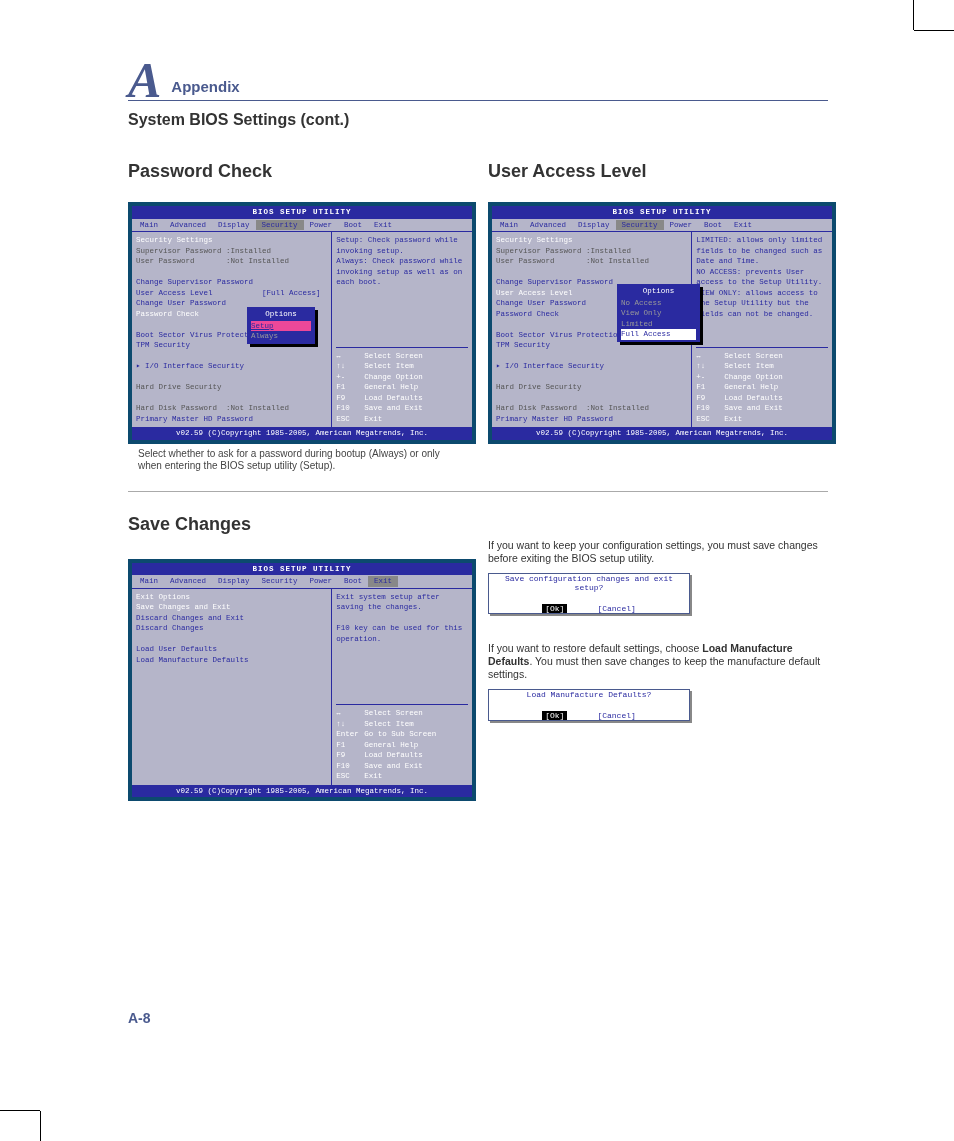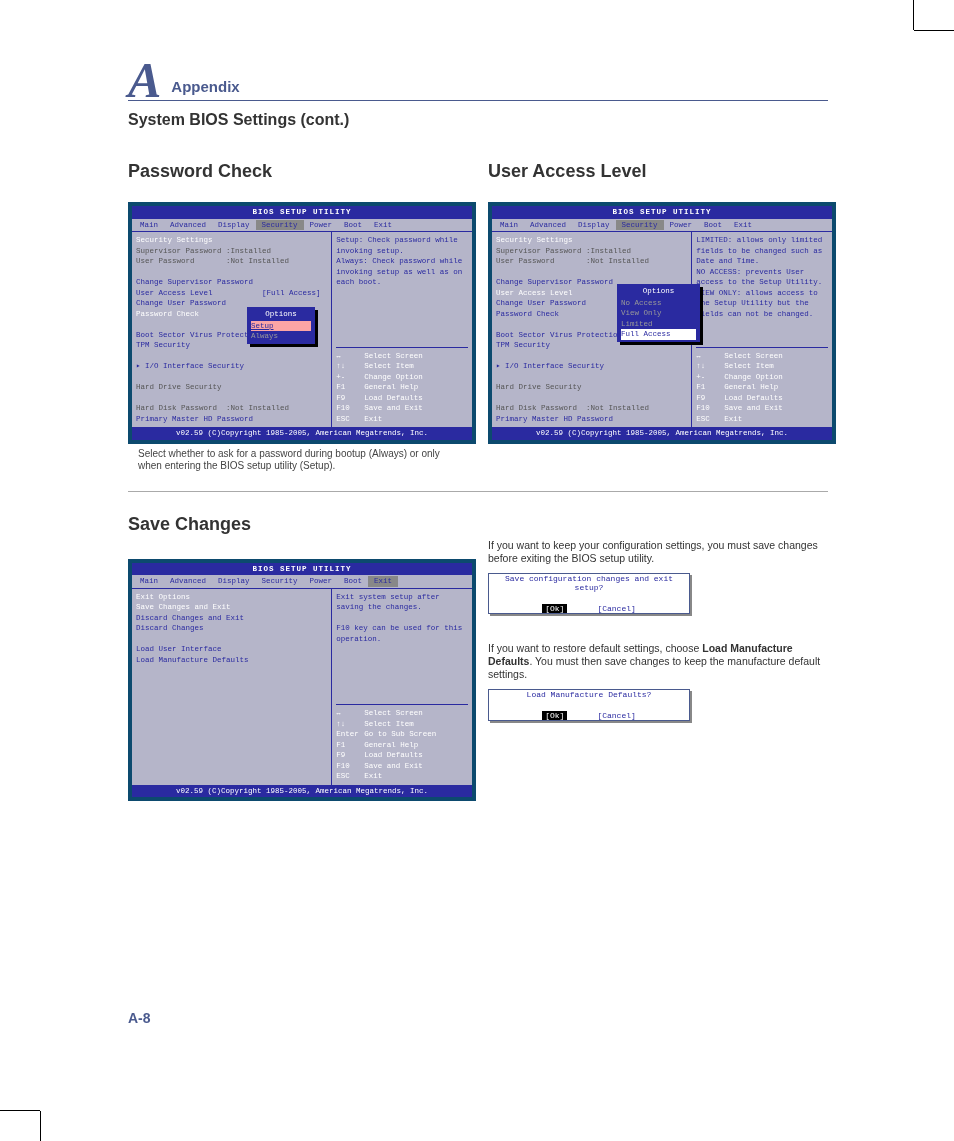--- a/index.html
+++ b/index.html
@@ -245,7 +245,7 @@
             <div class="popup" style="left:115px; top:75px; width:60px;">
               <div class="ptitle">Options</div>
               <div>
-                  <div class="sel-opt" style="background: #fca5a5; color: rgb(42, 42, 160); text-decoration: underline;">Setup</div>
+                  <div class="sel-opt" style="background: #ec4899; color: rgb(42, 42, 160); text-decoration: underline;">Setup</div>
                   <div class="opt">Always</div>
                 </div>
             </div>

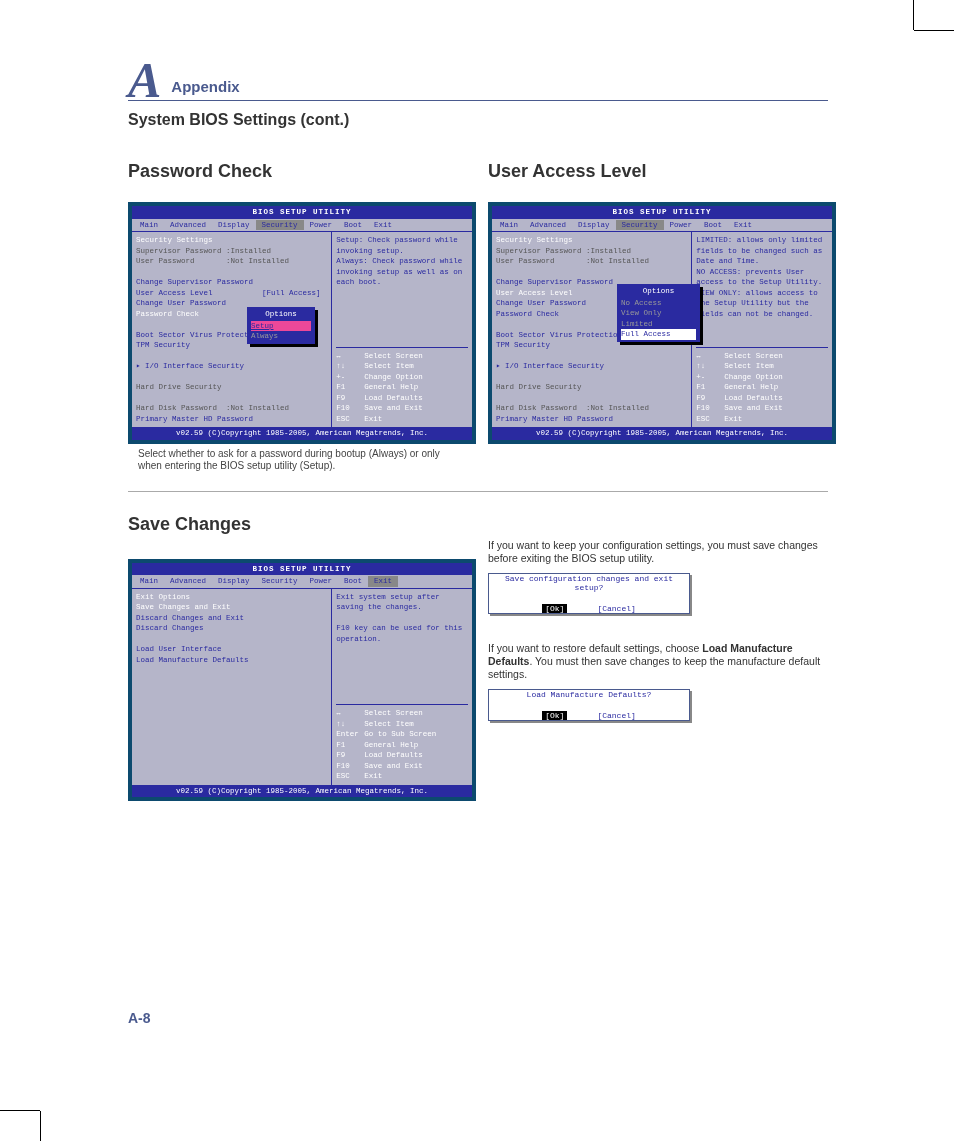--- a/index.html
+++ b/index.html
@@ -358,7 +358,7 @@
                 <div class="row item-blue">Discard Changes and Exit</div>
                 <div class="row item-blue">Discard Changes</div>
                 <div class="row ">&nbsp;</div>
-                <div class="row item-blue">Load User Interface</div>
+                <div class="row item-blue">Load User Defaults</div>
                 <div class="row item-blue">Load Manufacture Defaults</div>
               </div>
           </div>

